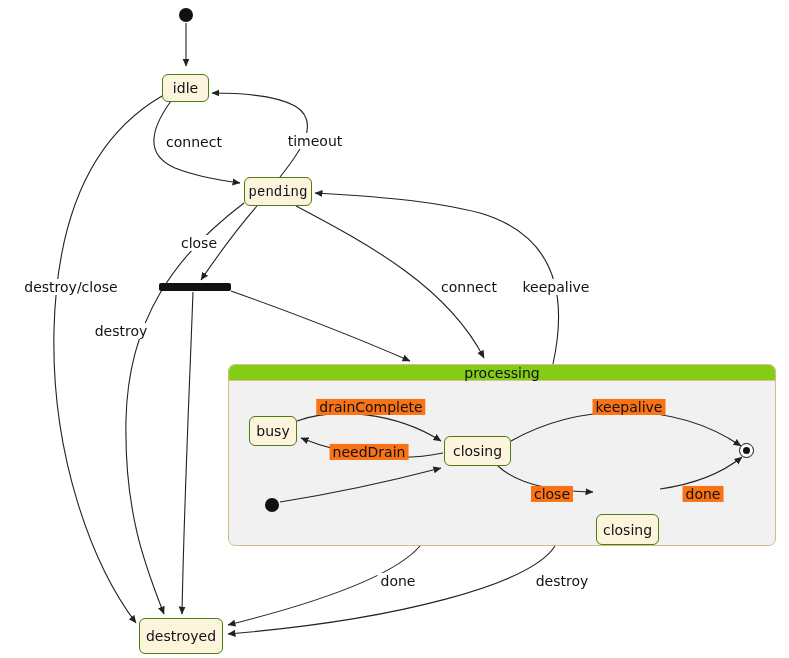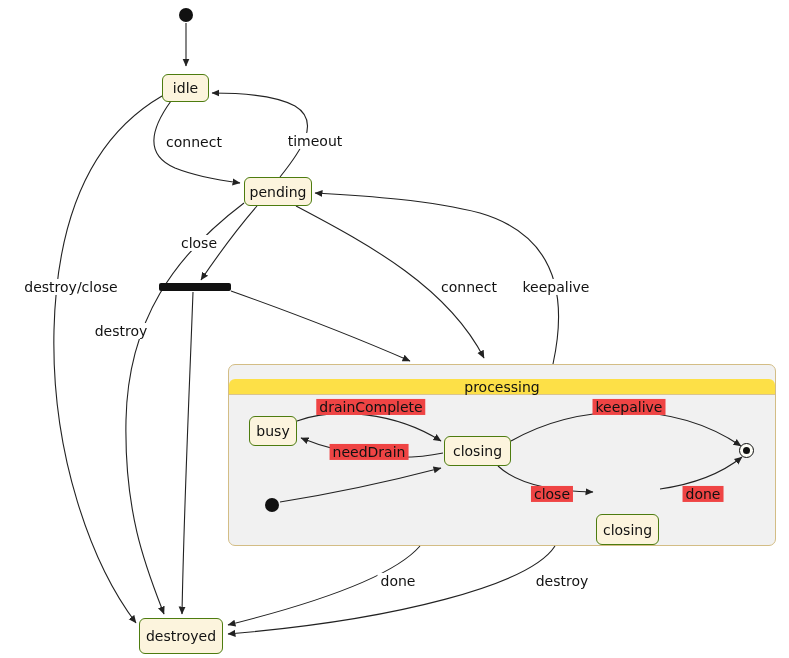--- a/index.html
+++ b/index.html
@@ -142,7 +142,7 @@
   <div class="final-state" style="left:739px; top:443px;"></div>
 
   <div class="state" style="left:162px; top:74px; width:47px; height:28px;">idle</div>
-  <div class="state" style="left:244px; top:177px; width:68px; height:29px;">pending</div>
+  <div class="state" style="left:244px; top:177px; width:68px; height:29px;font-family:Liberation Mono, monospace;">pending</div>
   <div class="state" style="left:249px; top:416px; width:48px; height:30px;text-align:right;">busy</div>
   <div class="state" style="left:444px; top:436px; width:67px; height:30px;">closing</div>
   <div class="state" style="left:596px; top:478px; width:63px; height:31px;margin-top:36px;">closing</div>

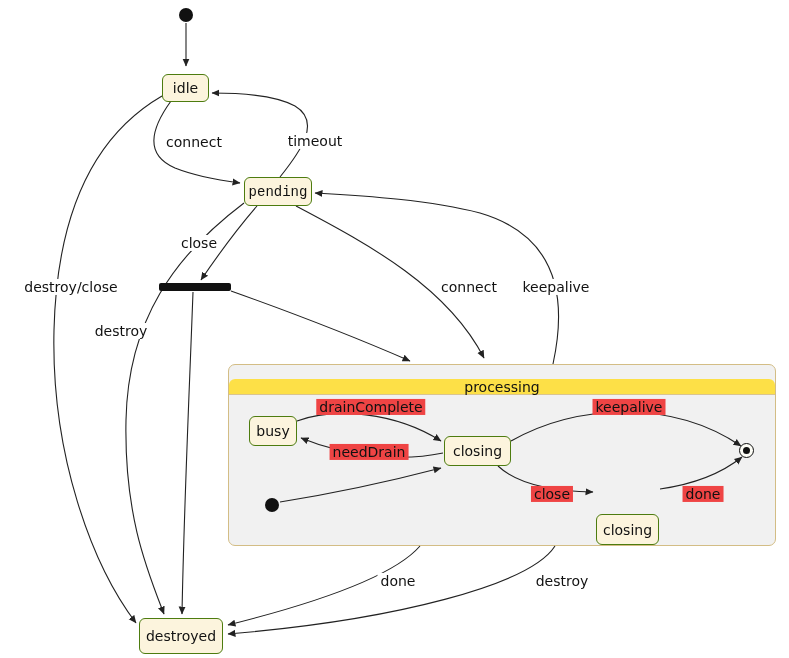--- a/index.html
+++ b/index.html
@@ -45,14 +45,13 @@
   }
   .composite-header {
     height: 16px;
-    background: #fde047;
+    background: #84cc16;
     border-bottom: 1px solid #d9c490;
     border-radius: 6px 6px 0 0;
     display: flex;
     align-items: center;
     justify-content: center;
     font-size: 14px;
-    margin-top: 14px;
   }
 
   .edge-label {

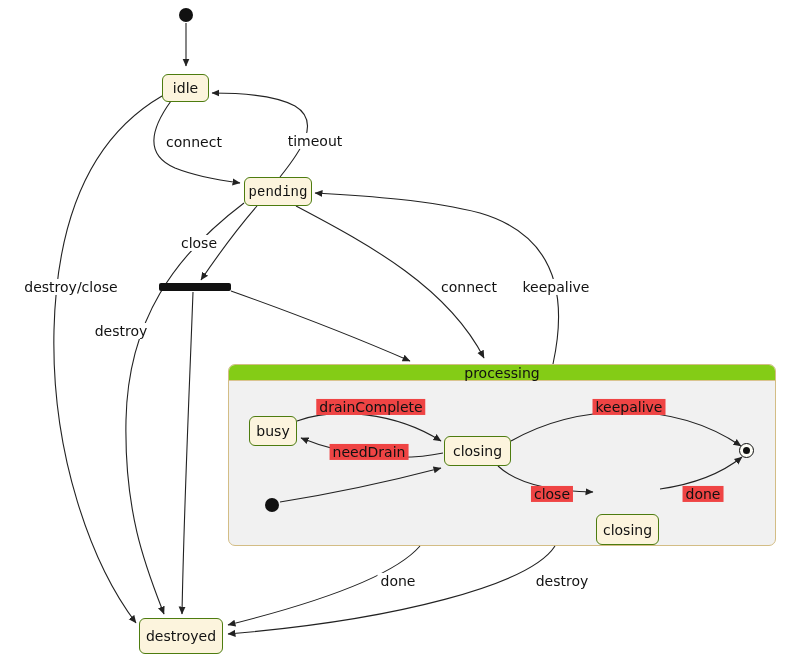--- a/index.html
+++ b/index.html
@@ -64,7 +64,7 @@
     background: #ffffff;
     padding: 0 3px;
   }
-  .edge-label.inner { background: #ef4444; }
+  .edge-label.inner { background: #f97316; }
 
   .dot {
     position: absolute;

